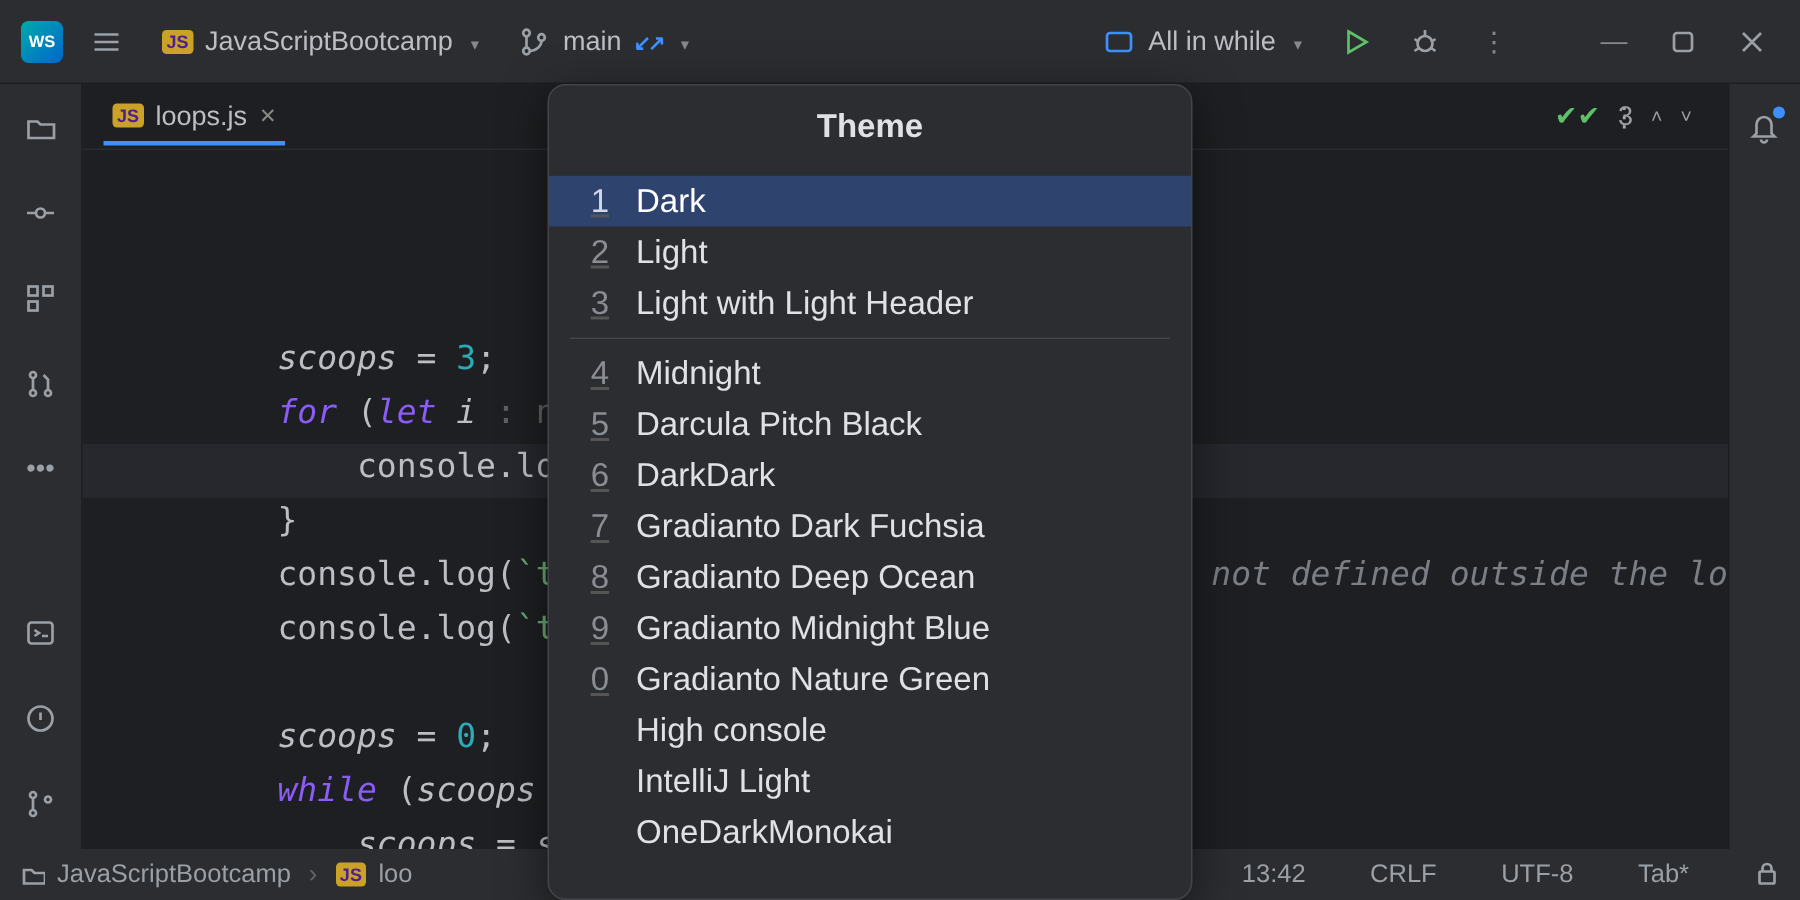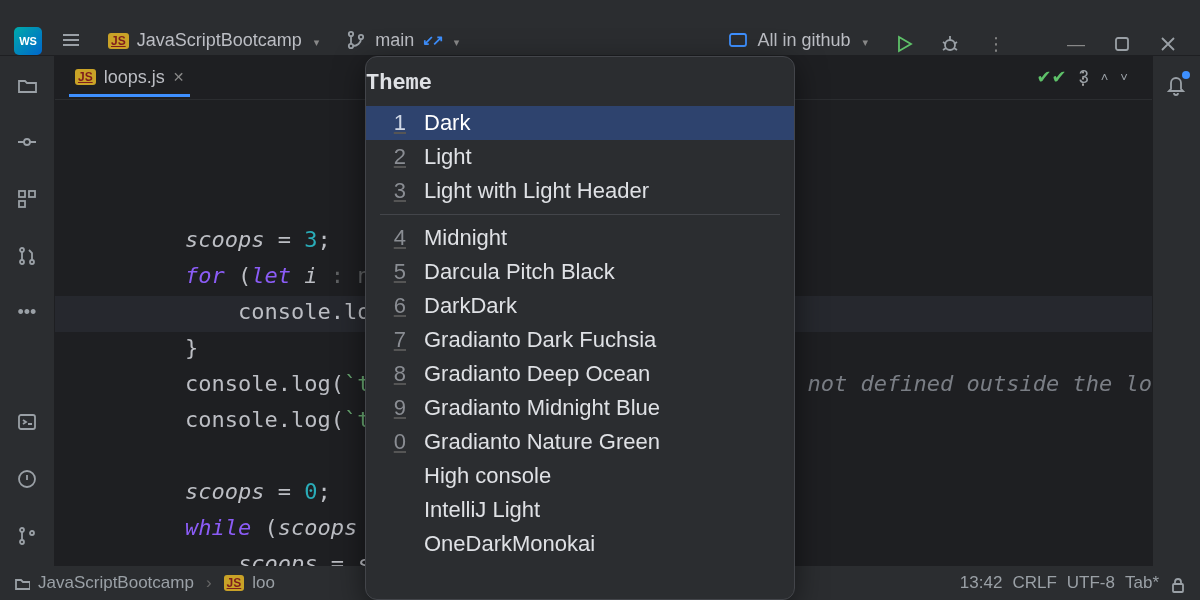--- a/index.html
+++ b/index.html
@@ -10,7 +10,7 @@
   font-size: 18px; position: relative;
 }
 .titlebar {
-  height: 56px; display: flex; align-items: flex-end;
+  height: 56px; display: flex; align-items: center;
   padding: 0 14px; gap: 10px; background: #2b2d30;
   border-bottom: 1px solid #1e1f22;
 }

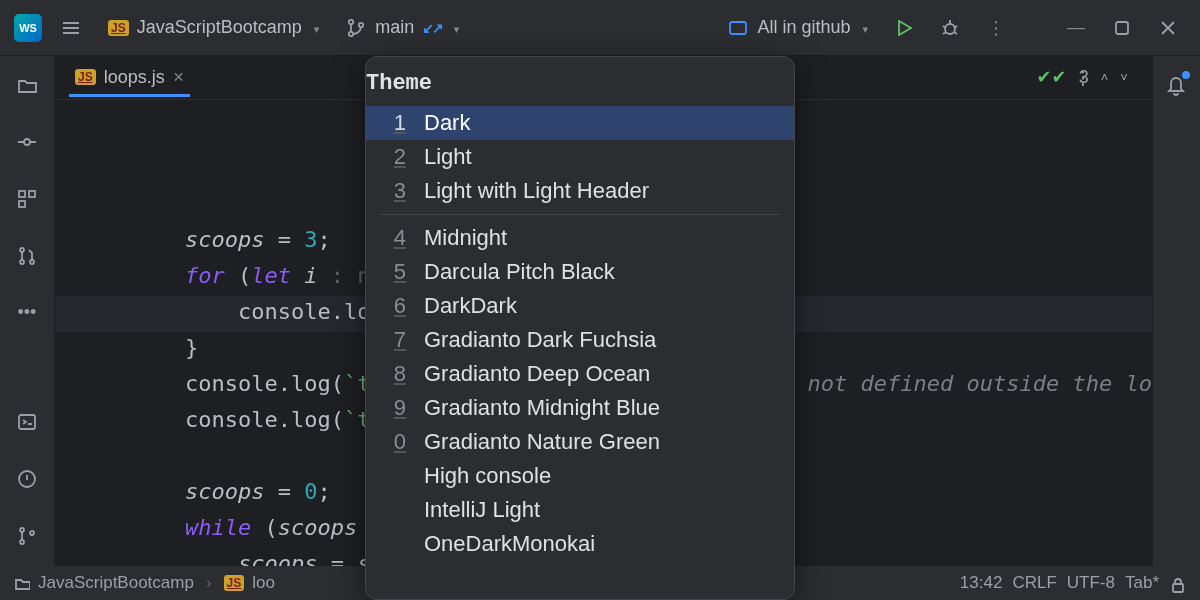--- a/index.html
+++ b/index.html
@@ -21,7 +21,7 @@
 }
 .menu-btn, .tb-item { display:flex; align-items:center; gap:8px; padding:4px 8px; border-radius:5px; color:#bcbec4; }
 .tb-item .caret::after { content:"▾"; font-size:11px; color:#888; margin-left:4px; }
-.js-badge { background:#c9a227; color:#7f1d1d; font-weight:700; font-size:12px; border-radius:3px; padding:1px 3px;text-decoration:underline; }
+.js-badge { background:#c9a227; color:#4c1d95; font-weight:700; font-size:12px; border-radius:3px; padding:1px 3px; }
 .arrows { color:#3e90ff; font-size:14px; font-weight:700; letter-spacing:-2px; }
 .spacer { flex:1; }
 .play { color:#5ec169; }

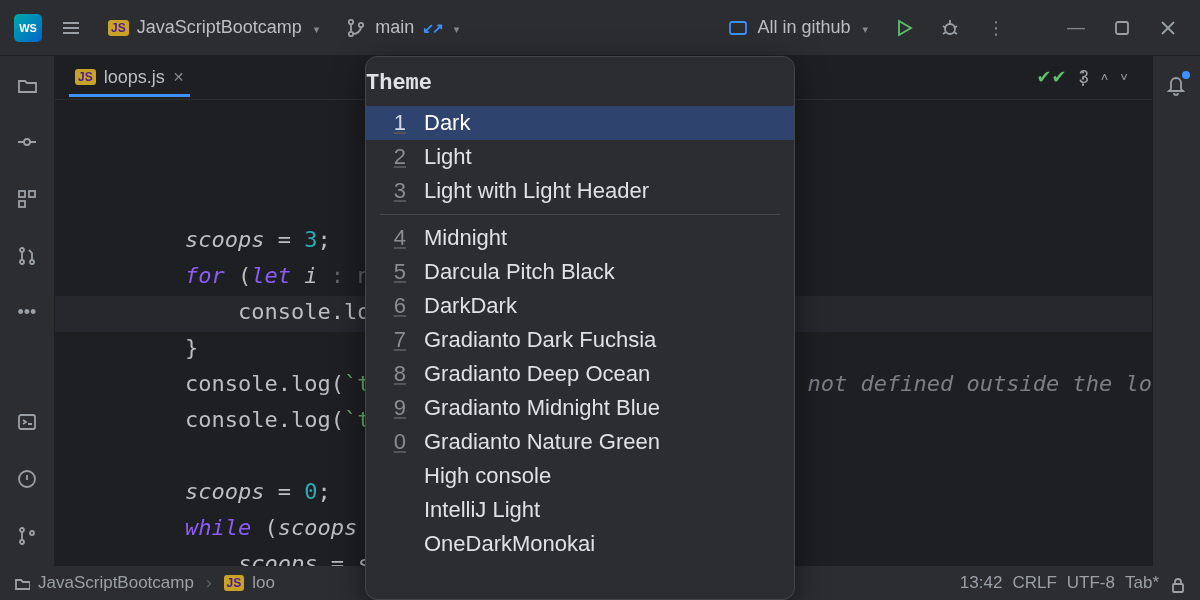--- a/index.html
+++ b/index.html
@@ -107,7 +107,7 @@
     <svg style="stroke:#3e90ff">
         <rect x="3" y="5" width="16" height="12" rx="2"></rect>
       </svg>
-    <span>All in github</span>
+    <span>All in while</span>
     <span class="caret"></span>
   </div>
   <div class="wc play">

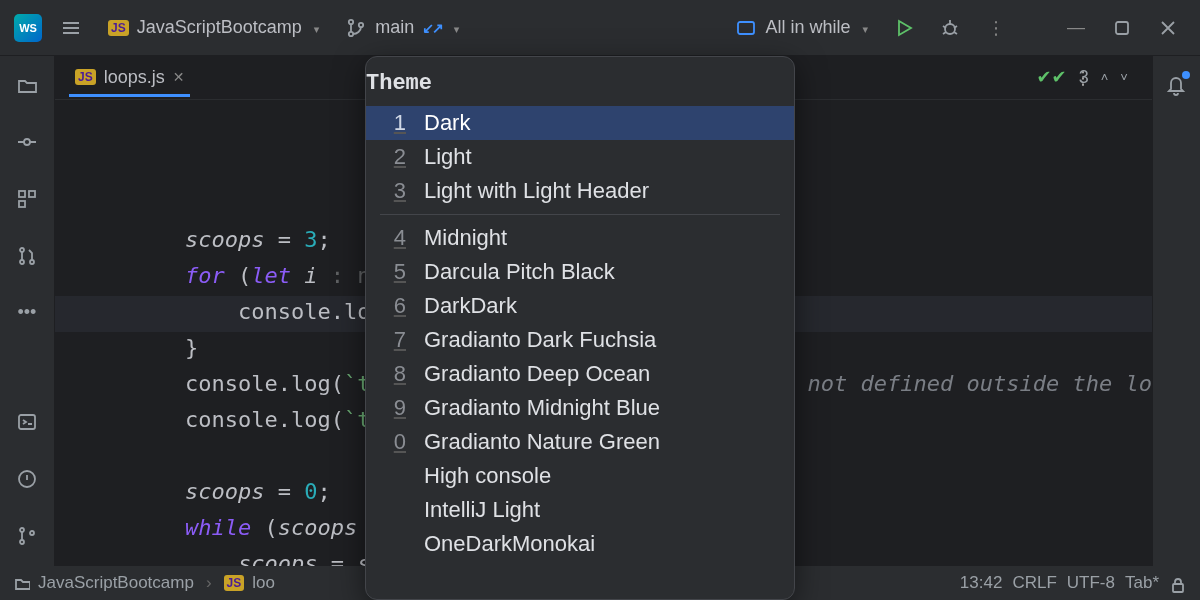--- a/index.html
+++ b/index.html
@@ -66,7 +66,7 @@
   box-shadow:0 8px 30px rgba(0,0,0,.5); overflow:hidden; z-index:20;
   display:flex; flex-direction:column;
 }
-.popup-title { font-size:22px; font-weight:600; color:#dfe1e5; padding:14px 0 10px;font-family:Liberation Mono, monospace; }
+.popup-title { text-align:center; font-size:22px; font-weight:600; color:#dfe1e5; padding:14px 0 20px; }
 .popup-list { overflow:auto; }
 .prow { display:flex; align-items:center; gap:18px; padding:4px 22px; font-size:22px; color:#dfe1e5; }
 .prow .num { width:18px; text-align:right; color:#8a8d93; text-decoration: underline; text-decoration-color:#555; }

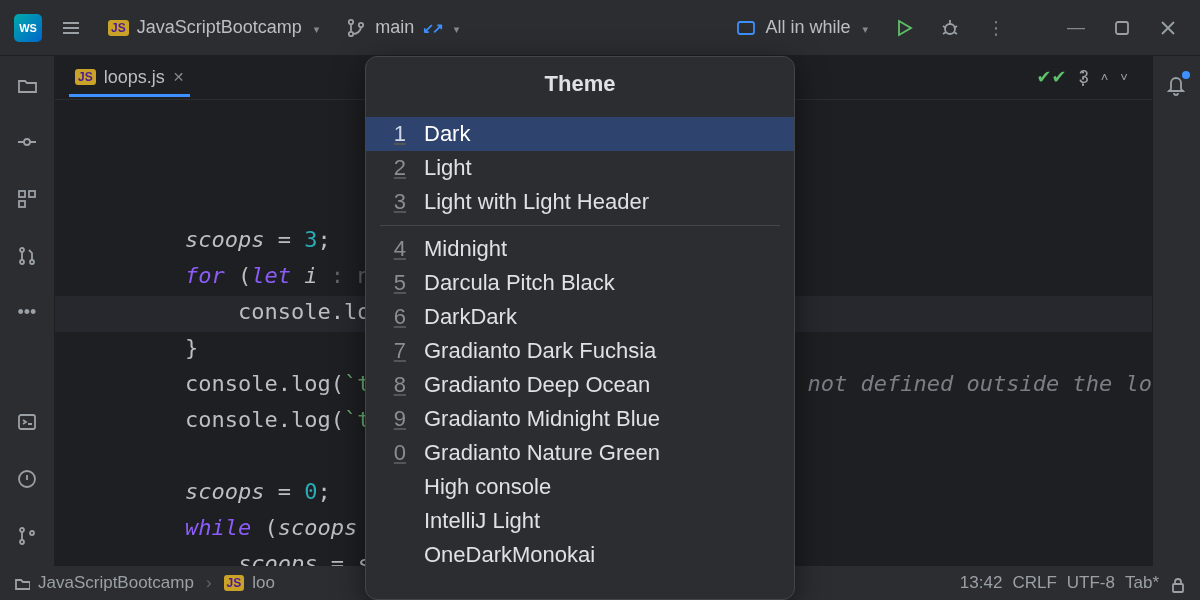--- a/index.html
+++ b/index.html
@@ -59,7 +59,7 @@
   display:flex; align-items:center; padding:0 14px; gap:14px; color:#9aa0a6; font-size:17px; }
 .status .crumb { display:flex; align-items:center; gap:8px; }
 .status .sep::after { content:"›"; margin:0 4px; color:#666; }
-.status .right { margin-left:auto; display:flex; gap:10px; align-items:flex-end; }
+.status .right { margin-left:auto; display:flex; gap:43px; align-items:flex-start; }
 .popup {
   position:absolute; left:365px; top:56px; width:430px; height:544px;
   background:#2b2d30; border:1px solid #43454a; border-radius:12px;

